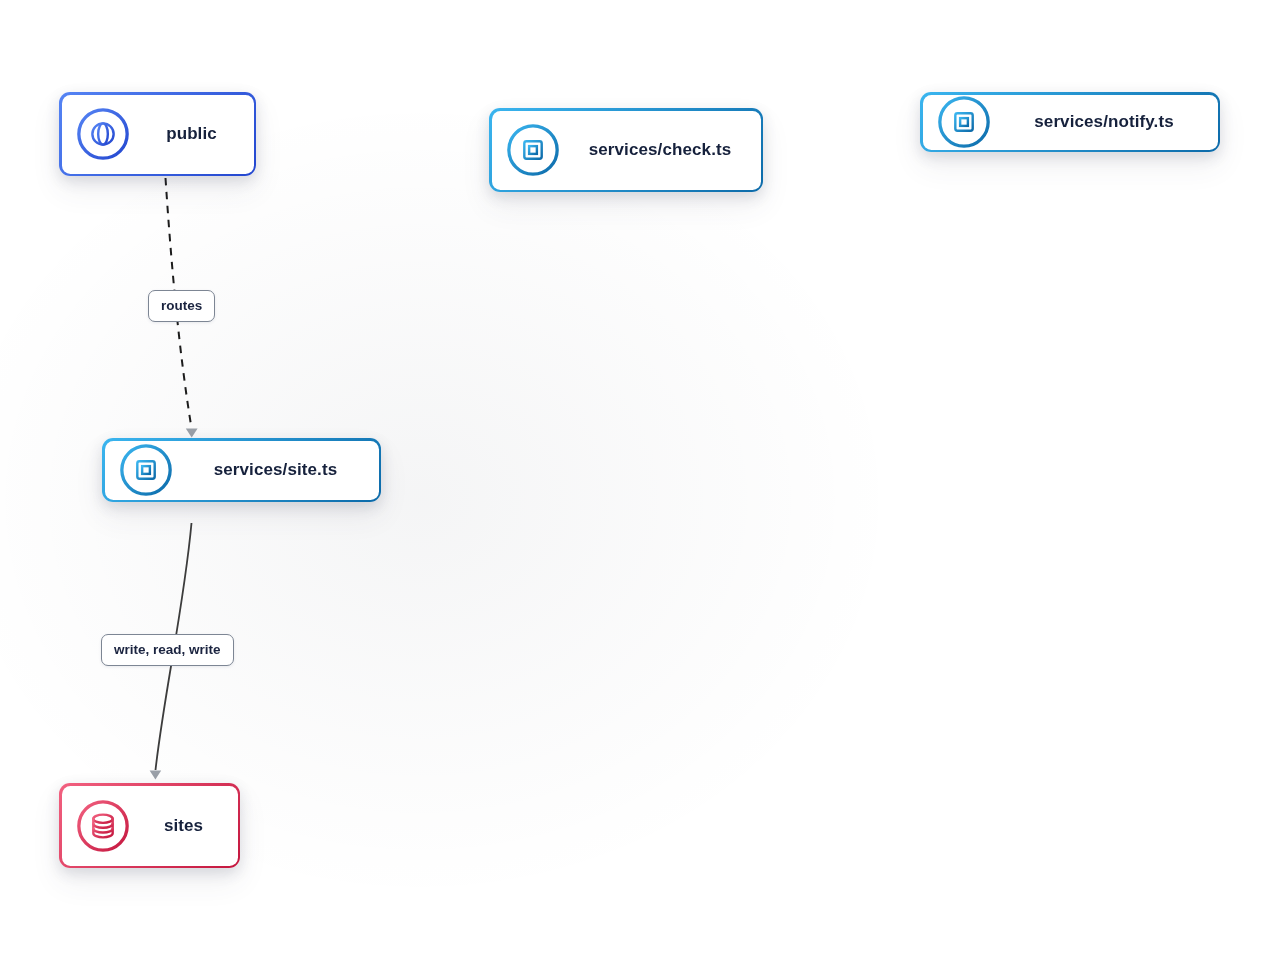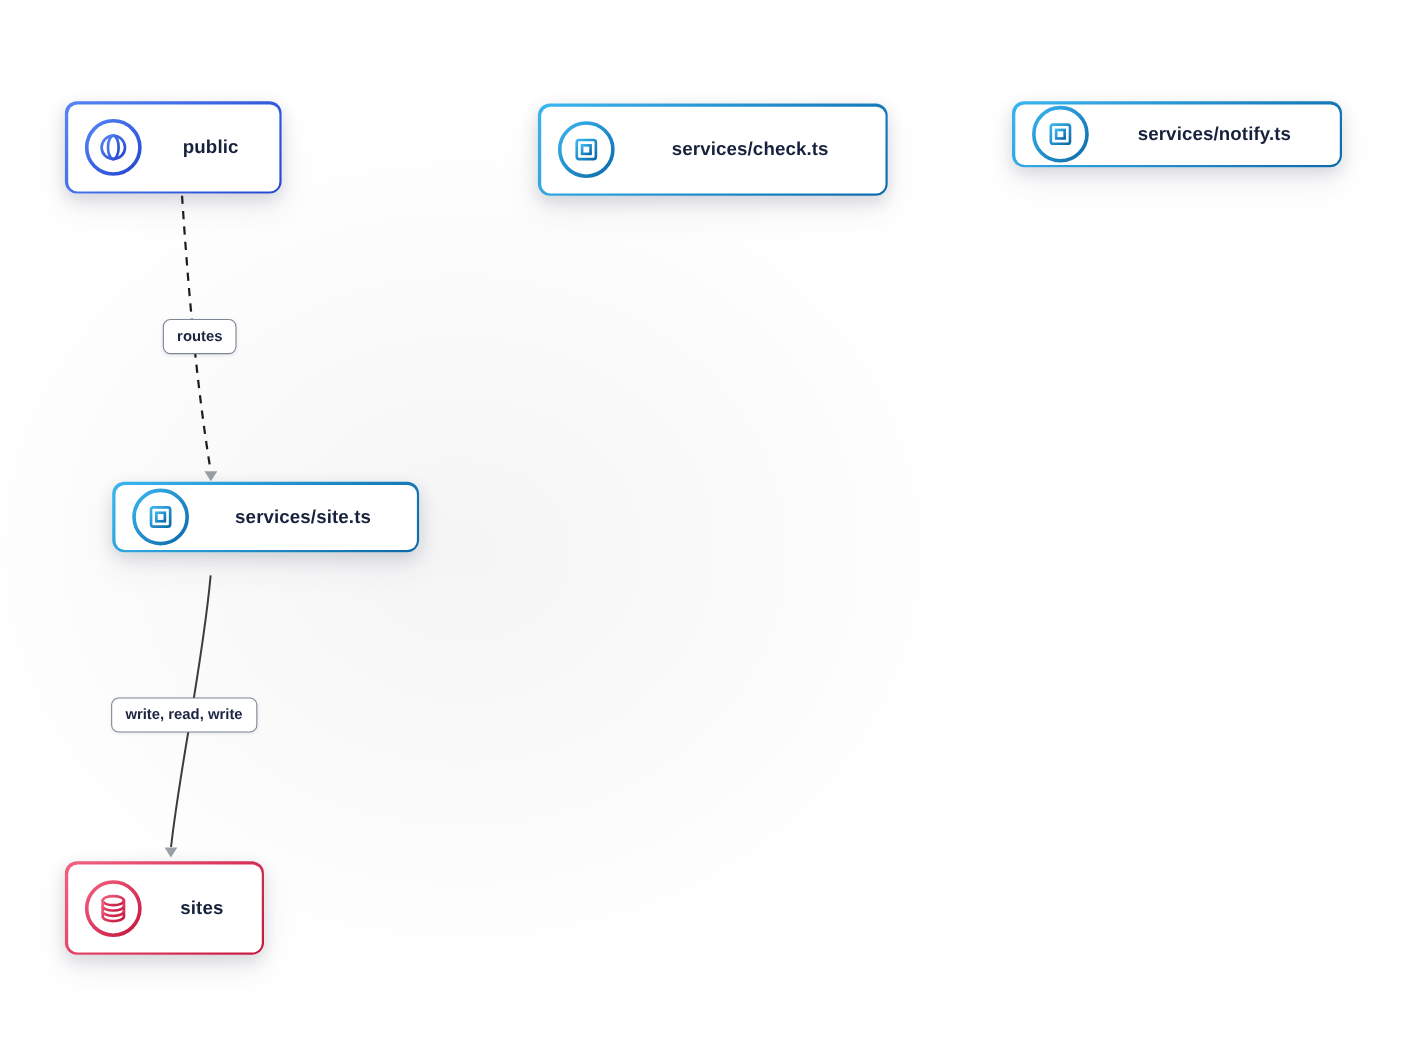--- a/index.html
+++ b/index.html
@@ -37,7 +37,7 @@
   }
 
   #node-public{left:59px;top:92px;width:197px;height:84px;}
-  #node-check{left:489px;top:94px;width:318px;height:84px;}
+  #node-check{left:489px;top:108px;width:274px;height:84px;}
   #node-notify{left:920px;top:92px;width:300px;height:60px;}
   #node-site{left:58px;top:438px;width:279px;height:64px;margin-left:44px;}
   #node-sites{left:59px;top:783px;width:181px;height:85px;}

